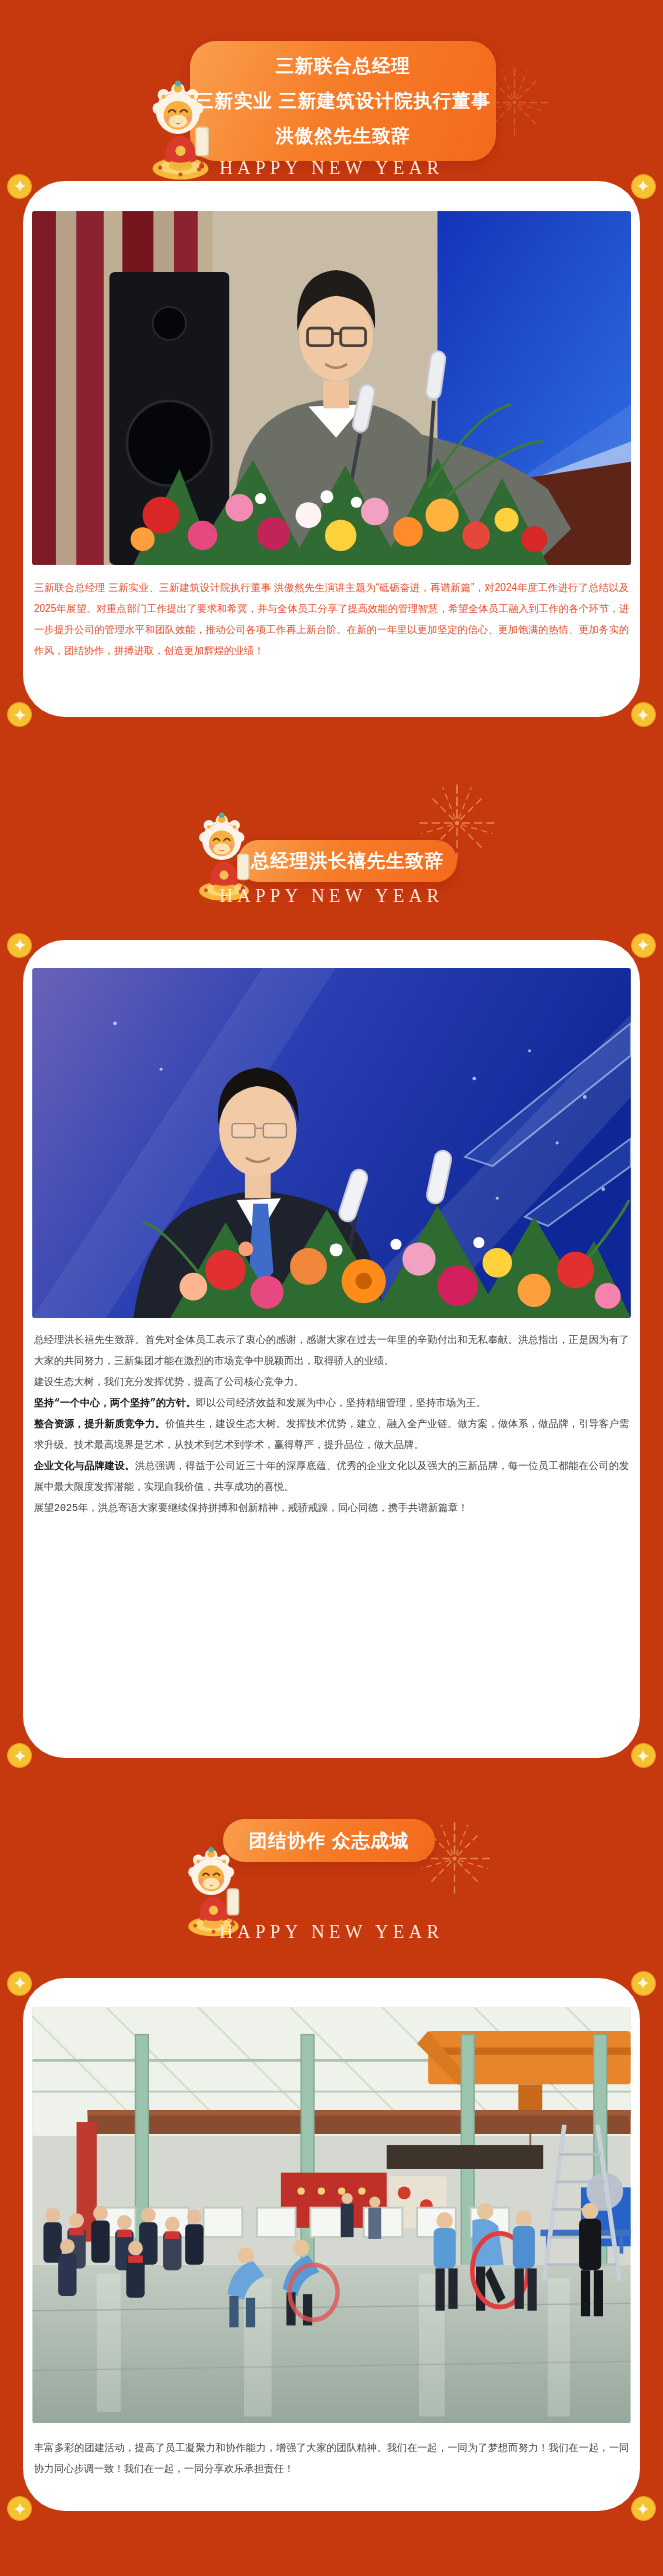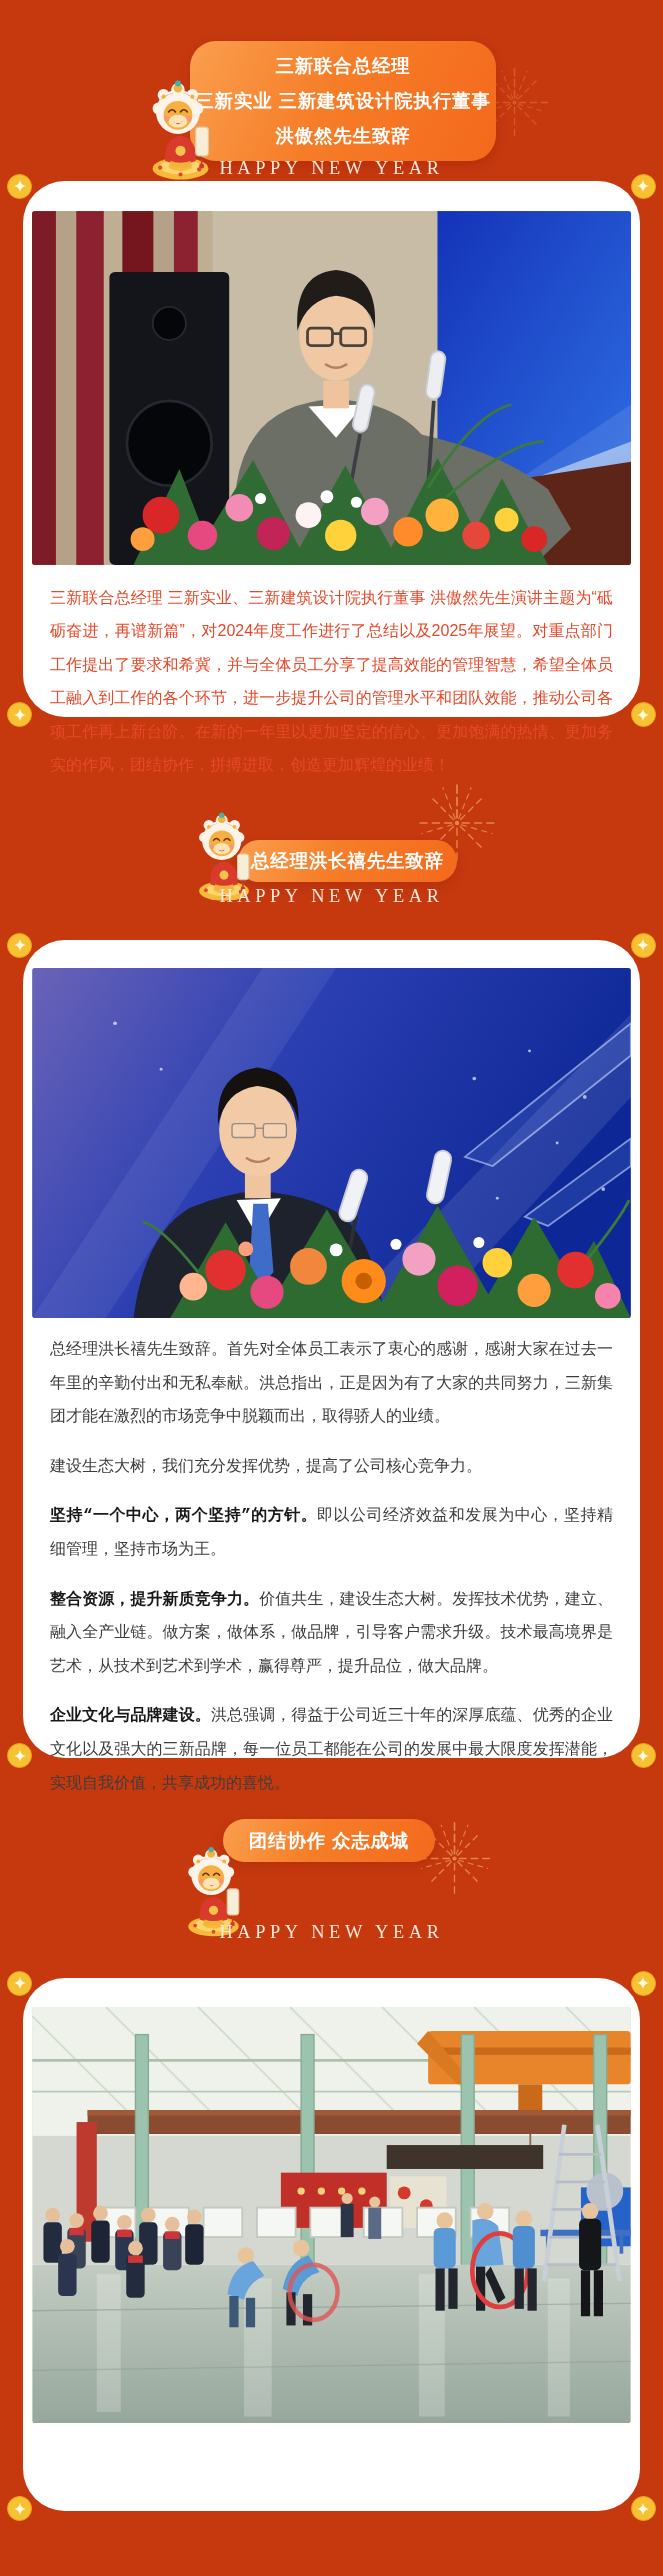--- a/index.html
+++ b/index.html
@@ -33,7 +33,7 @@
   }
   .photo{display:block;margin:0 auto;border-radius:2.8px;}
   .para-wrap{margin:12px 11px 0 11px;}
-  .para{margin:16px;font-size:16px;line-height:2.1;text-align:justify;}
+  .para{margin:0;font-size:10px;line-height:2.1;text-align:justify;}
   .red-text .para{color:#e6492a;}
   .dark-text .para{color:#3d3d3d;}
   .lead{font-weight:700;color:#181818;}

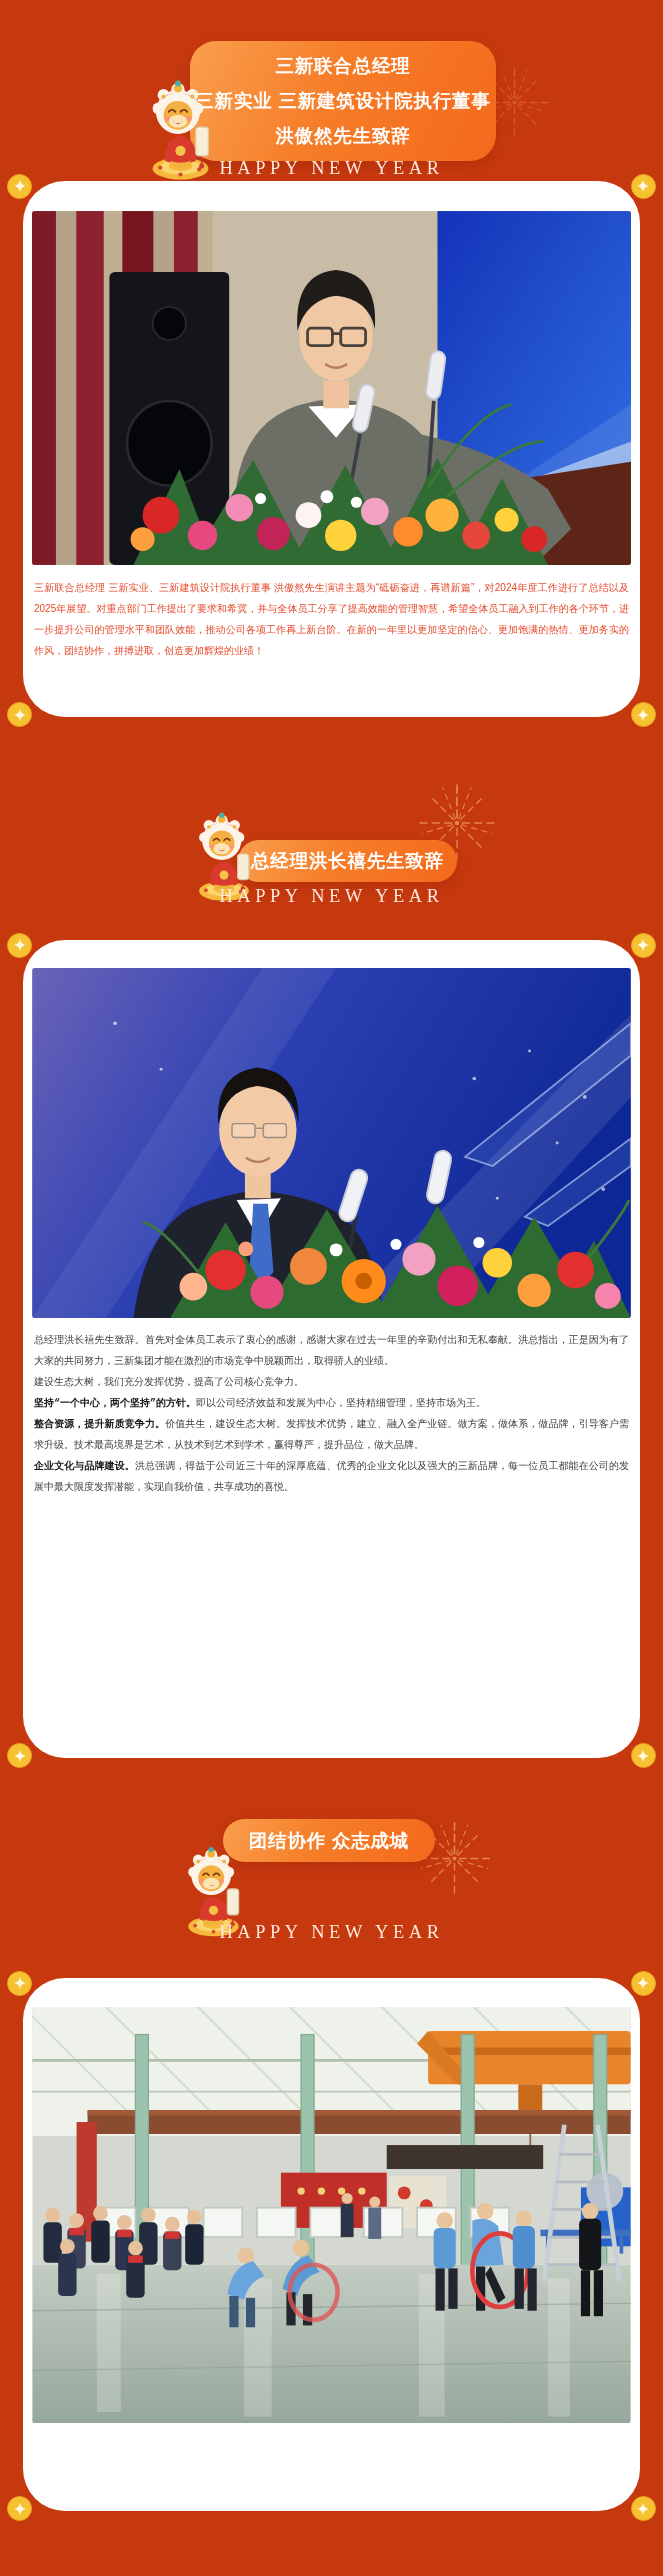--- a/index.html
+++ b/index.html
@@ -344,6 +344,7 @@
     <p class="para"><span class="lead">坚持“一个中心，两个坚持”的方针。</span><span>即以公司经济效益和发展为中心，坚持精细管理，坚持市场为王。</span></p>
     <p class="para"><span class="lead">整合资源，提升新质竞争力。</span><span>价值共生，建设生态大树。发挥技术优势，建立、融入全产业链。做方案，做体系，做品牌，引导客户需求升级。技术最高境界是艺术，从技术到艺术到学术，赢得尊严，提升品位，做大品牌。</span></p>
     <p class="para"><span class="lead">企业文化与品牌建设。</span><span>洪总强调，得益于公司近三十年的深厚底蕴、优秀的企业文化以及强大的三新品牌，每一位员工都能在公司的发展中最大限度发挥潜能，实现自我价值，共享成功的喜悦。</span></p>
+    <p class="para"><span>展望2025年，洪总寄语大家要继续保持拼搏和创新精神，戒骄戒躁，同心同德，携手共谱新篇章！</span></p>
   </div>
 </div>
 

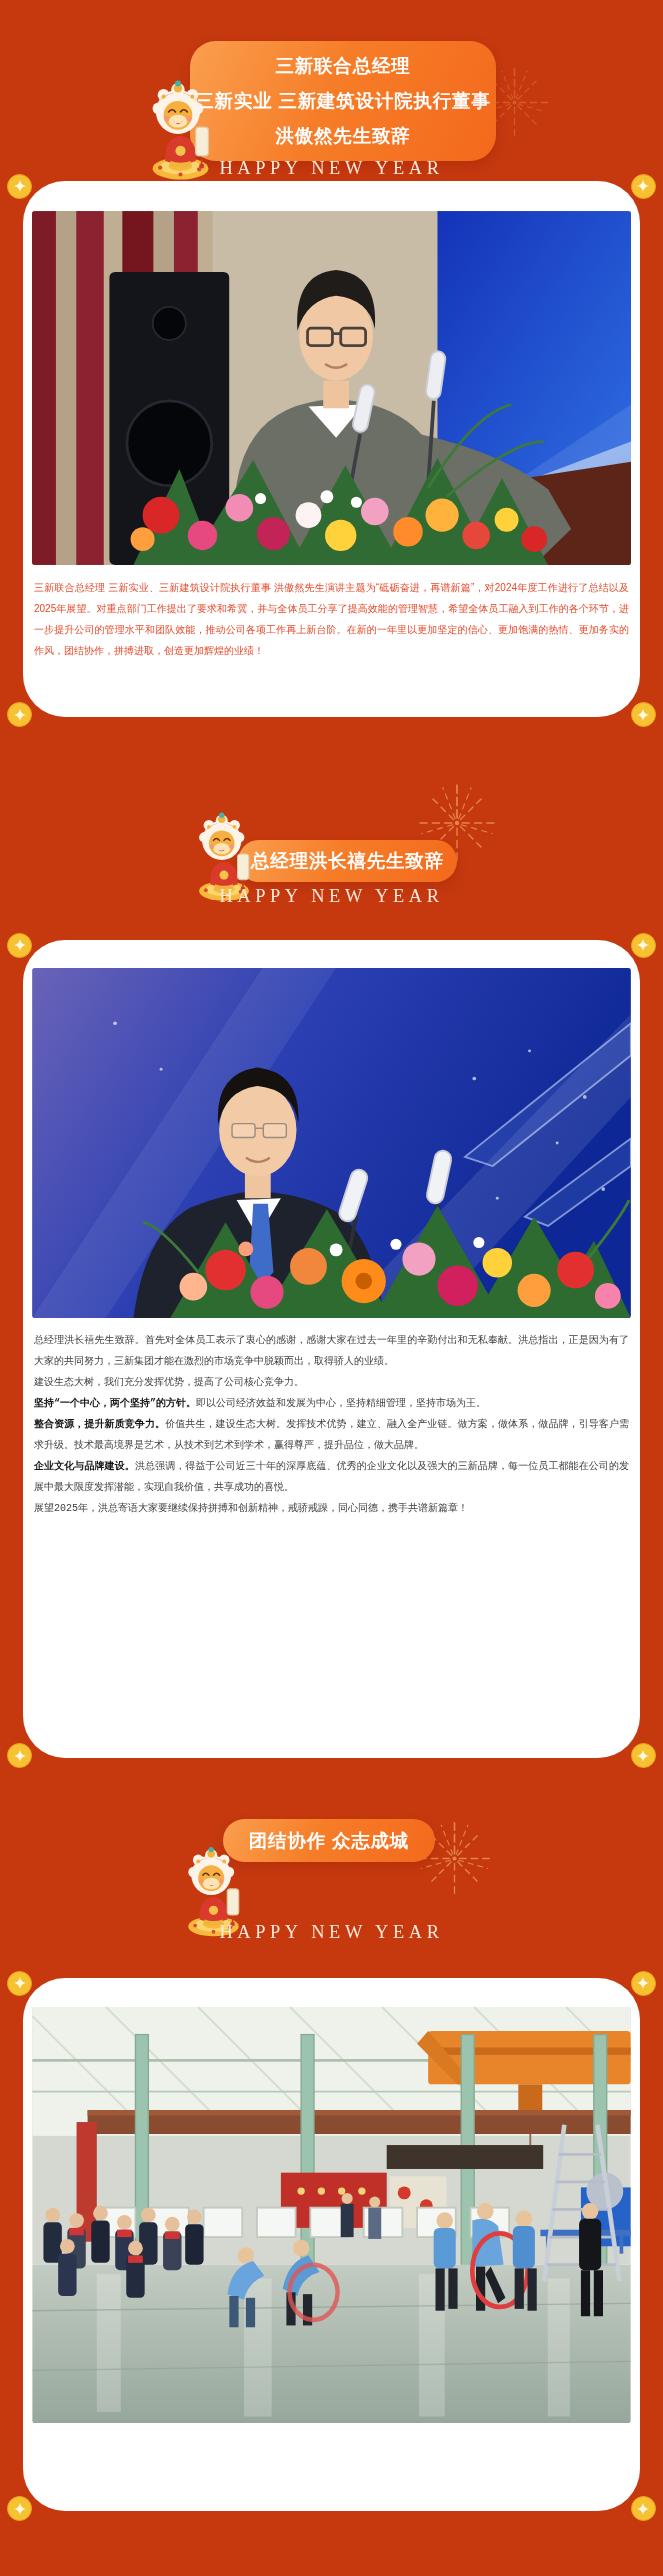--- a/index.html
+++ b/index.html
@@ -556,6 +556,9 @@
     </g>
   </svg>
 
+  <div class="para-wrap" style="margin-top:14px;">
+    <p class="para"><span>丰富多彩的团建活动，提高了员工凝聚力和协作能力，增强了大家的团队精神。我们在一起，一同为了梦想而努力！我们在一起，一同协力同心步调一致！我们在一起，一同分享欢乐承担责任！</span></p>
+  </div>
 </div>
 
 

